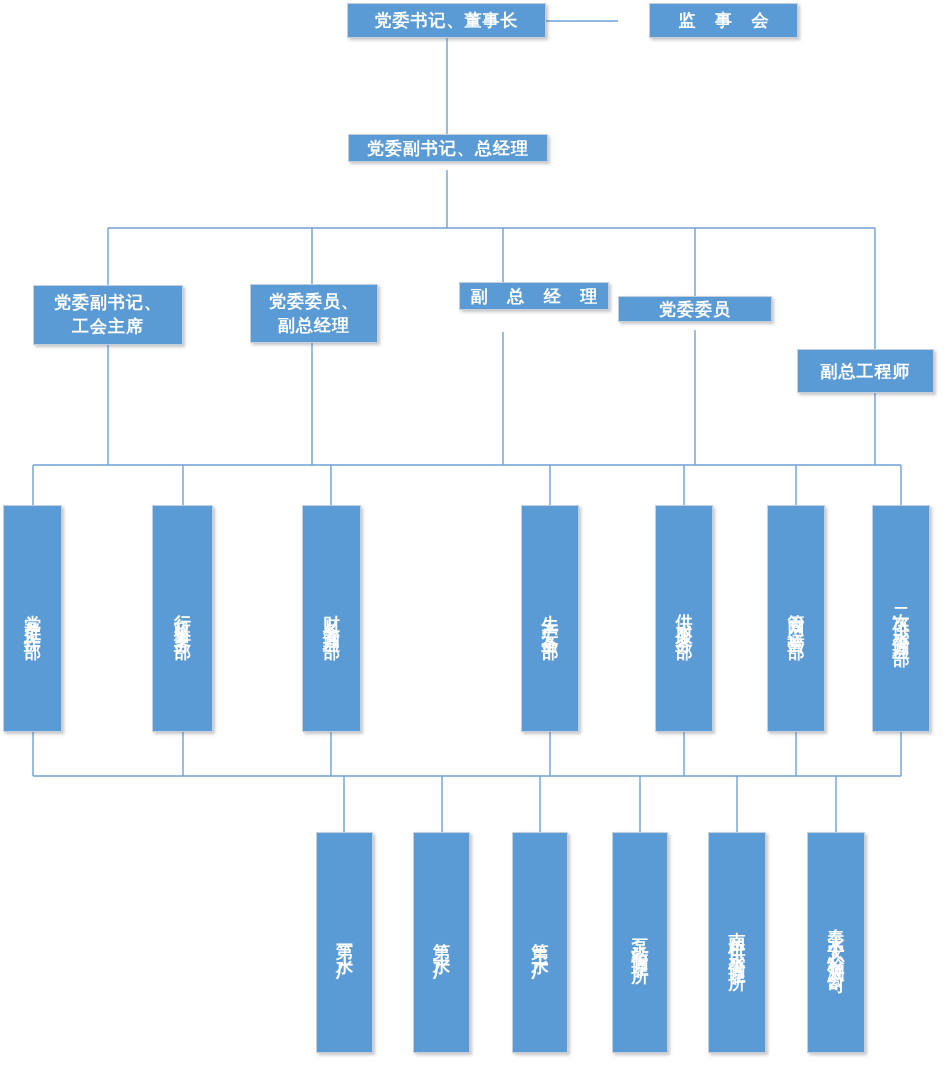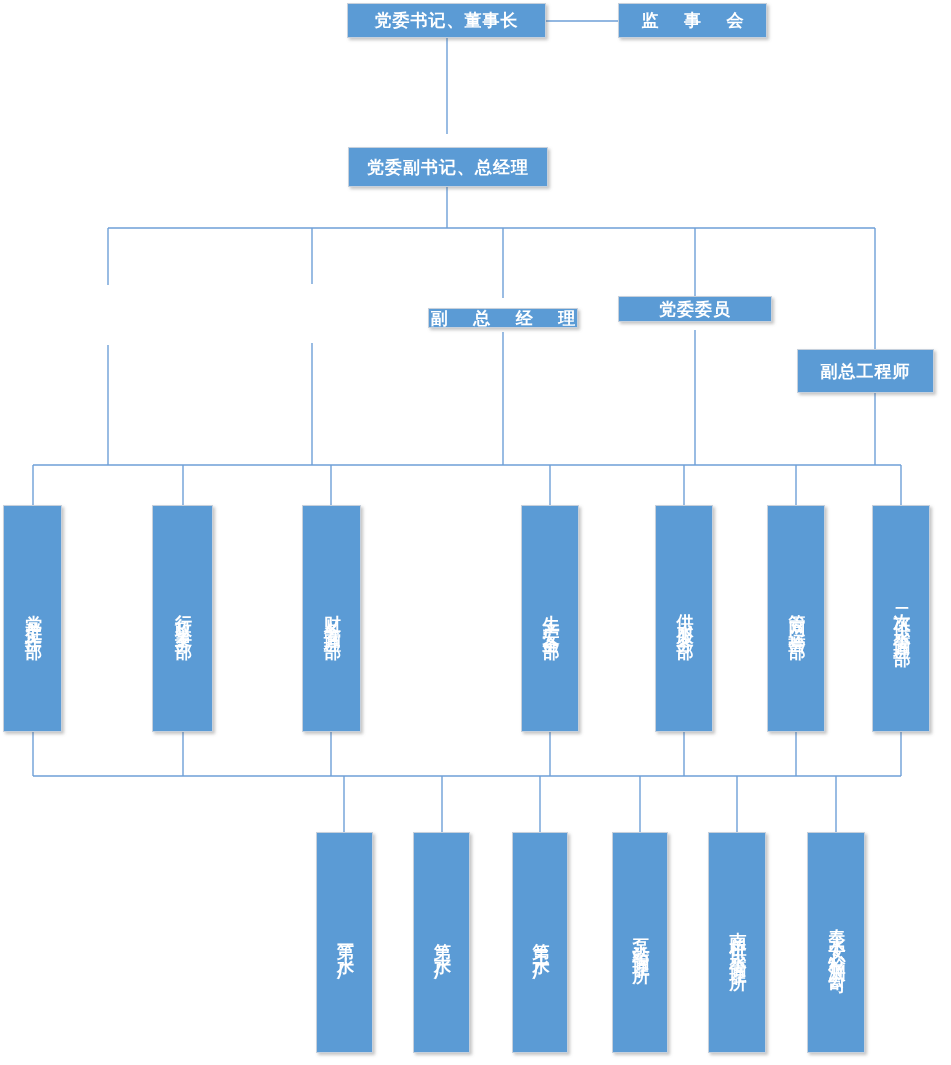--- a/index.html
+++ b/index.html
@@ -5,7 +5,7 @@
   html,body{margin:0;padding:0;background:#ffffff;}
   .canvas{
     position:relative;width:951px;height:1065px;background:#ffffff;
-    font-family:Liberation Mono, monospace;overflow:hidden;
+    font-family:Liberation Serif, serif;overflow:hidden;
   }
   .wires{position:absolute;left:0;top:0;pointer-events:none;}
   .box{

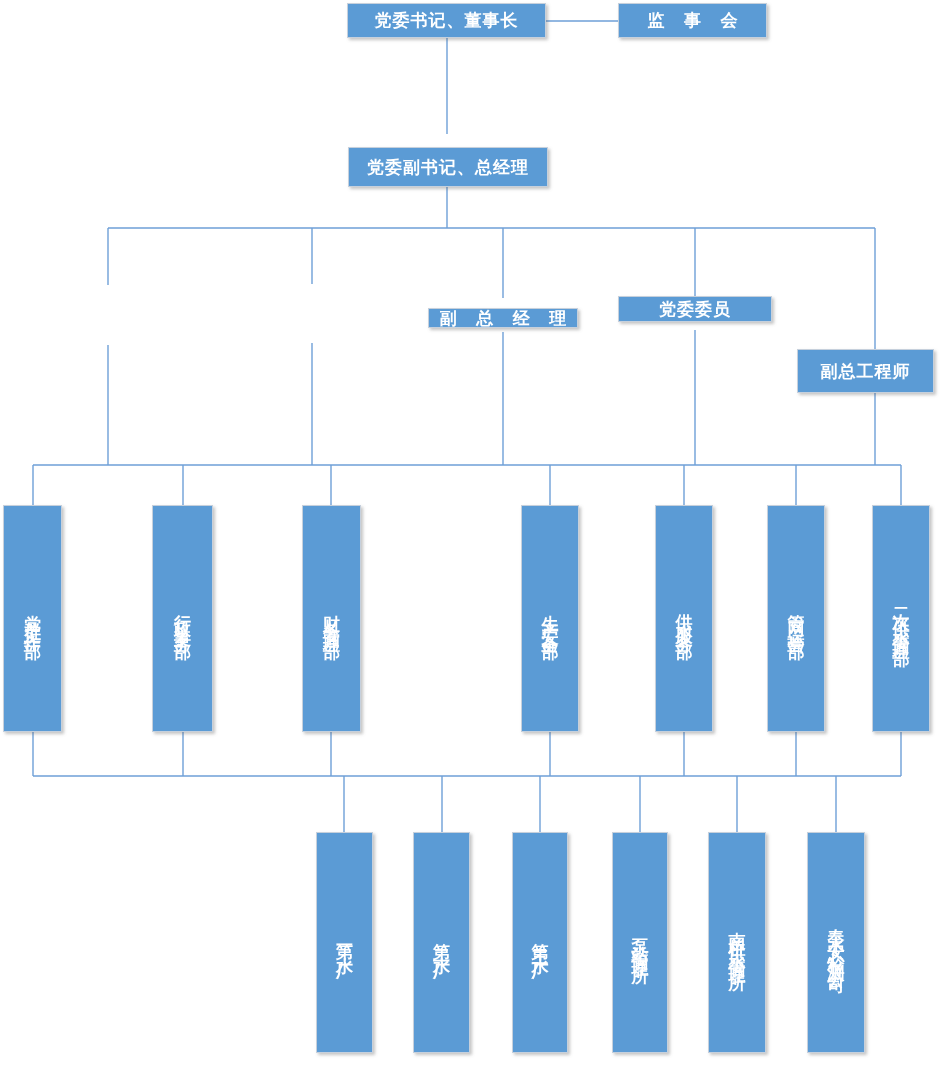--- a/index.html
+++ b/index.html
@@ -16,7 +16,7 @@
   }
   .box.h{font-size:17px;letter-spacing:1px;white-space:nowrap;}
   .box.h2{flex-direction:column;font-size:17px;line-height:24px;letter-spacing:1px;}
-  .box.wide{letter-spacing:0.45em;text-indent:0.45em;}
+  .box.wide{letter-spacing:0.45em;text-indent:0.45em;margin-left:31px;}
   .box.v{
     writing-mode:vertical-rl;text-orientation:upright;
     font-size:17px;letter-spacing:7px;line-height:1;

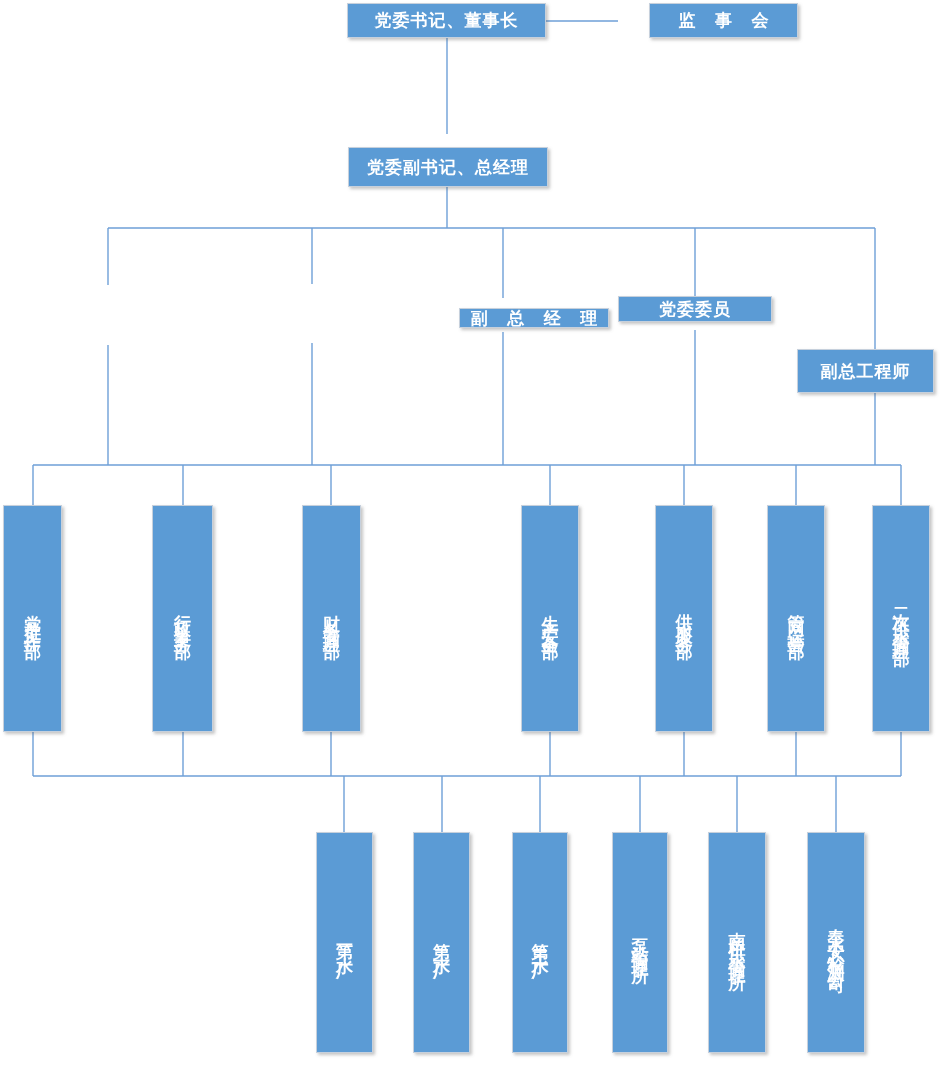--- a/index.html
+++ b/index.html
@@ -48,7 +48,7 @@
     <span class="lbl">监 事 会</span>
   </div>
 
-  <div class="box h" style="left:348px;top:147px;width:200px;height:40px">
+  <div class="box h" style="left:348px;top:134px;width:200px;height:28px">
     <span class="lbl">党委副书记、总经理</span>
   </div>
 

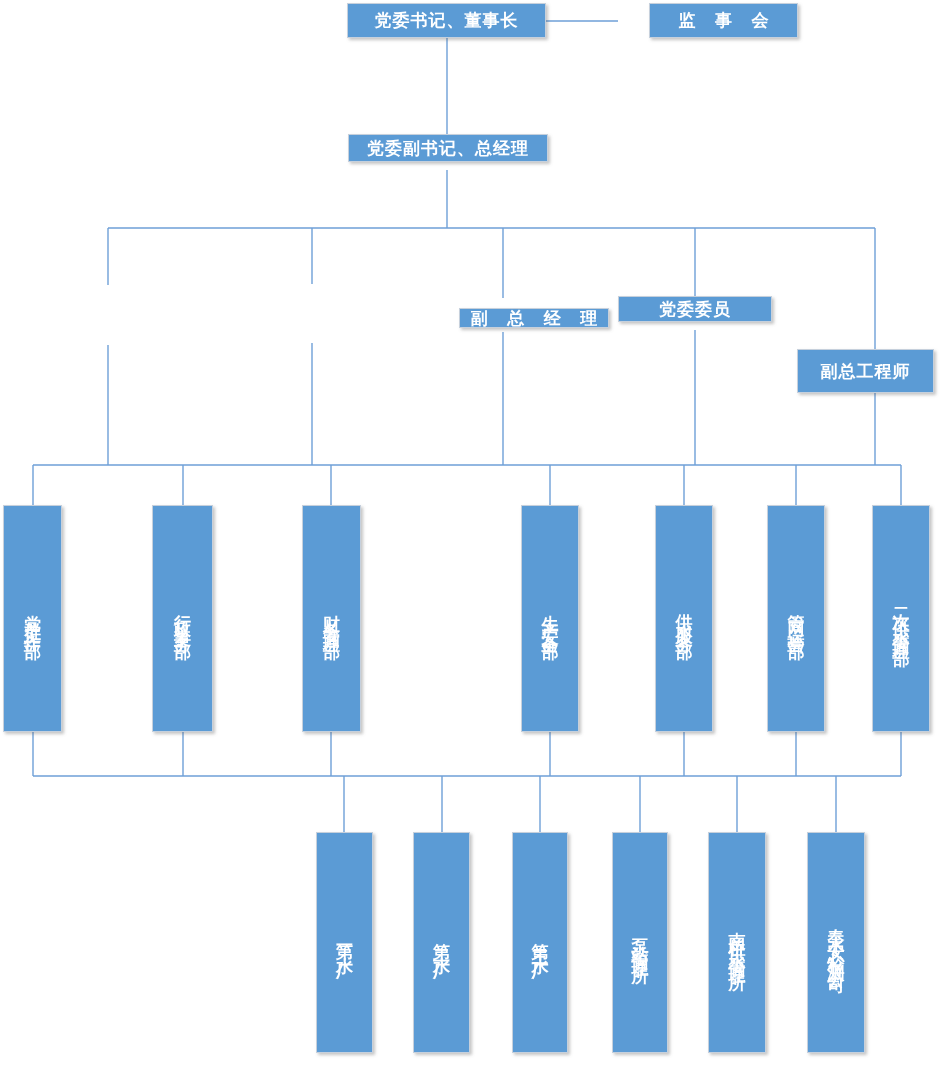--- a/index.html
+++ b/index.html
@@ -52,6 +52,10 @@
     <span class="lbl">党委副书记、总经理</span>
   </div>
 
+  <div class="box h2" style="left:33px;top:285px;width:150px;height:60px">
+    <span class="lbl">党委副书记、</span>
+    <span class="lbl">工会主席</span>
+  </div>
   <div class="box h wide" style="left:428px;top:308px;width:150px;height:20px">
     <span class="lbl">副 总 经 理</span>
   </div>

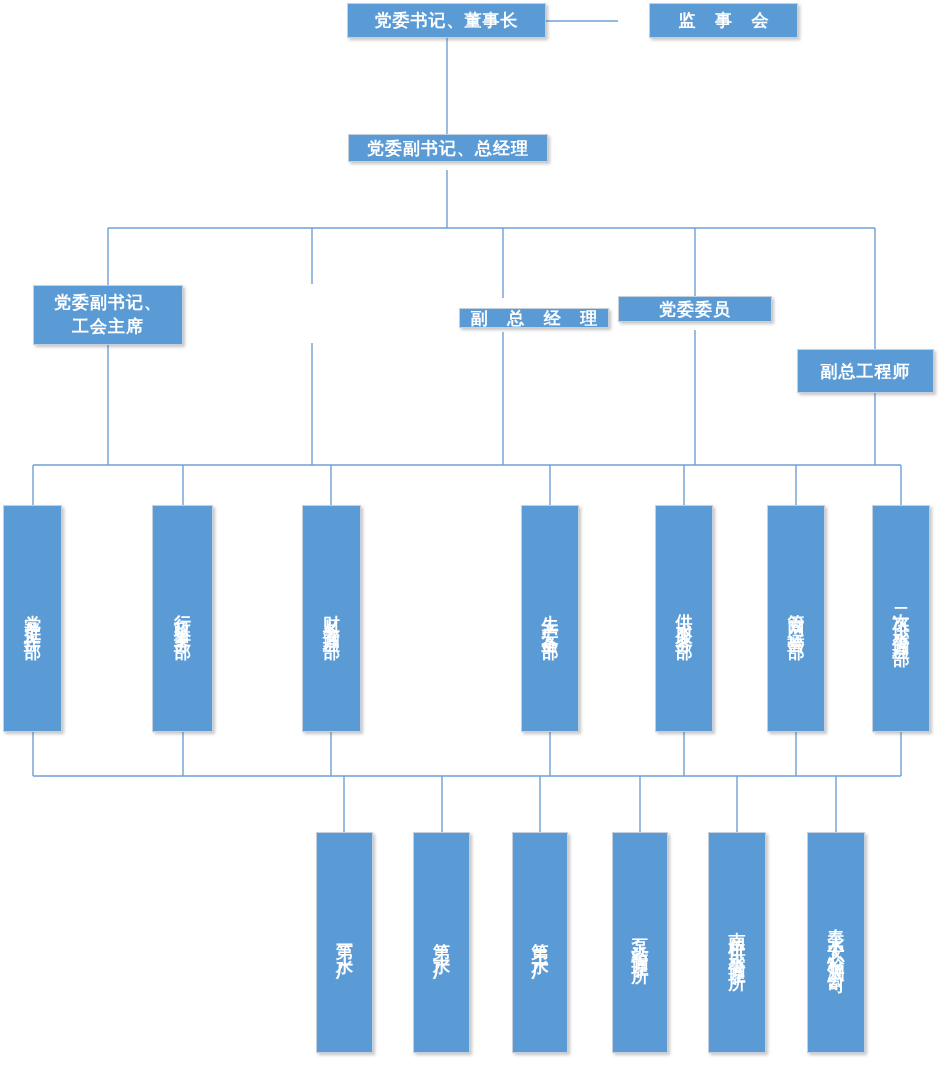--- a/index.html
+++ b/index.html
@@ -56,6 +56,10 @@
     <span class="lbl">党委副书记、</span>
     <span class="lbl">工会主席</span>
   </div>
+  <div class="box h2" style="left:250px;top:284px;width:128px;height:59px">
+    <span class="lbl">党委委员、</span>
+    <span class="lbl">副总经理</span>
+  </div>
   <div class="box h wide" style="left:428px;top:308px;width:150px;height:20px">
     <span class="lbl">副 总 经 理</span>
   </div>

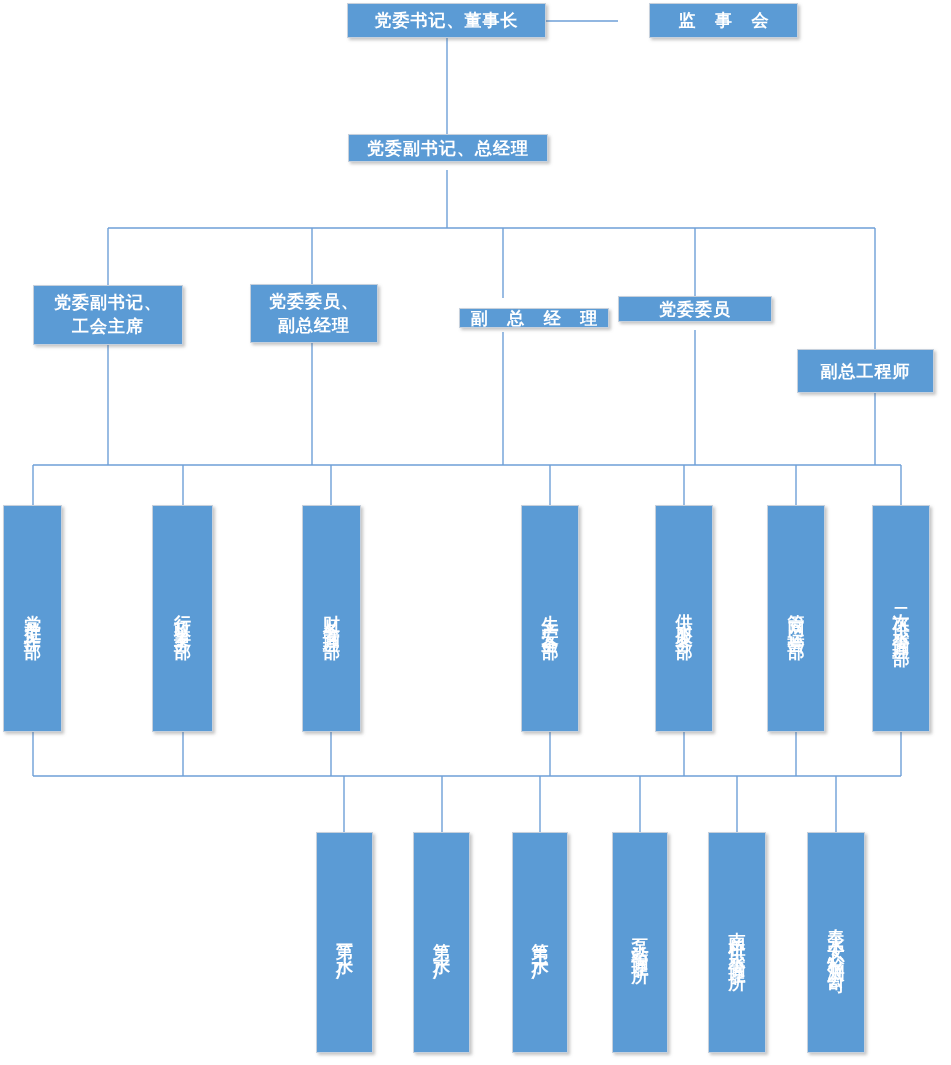--- a/index.html
+++ b/index.html
@@ -60,7 +60,7 @@
     <span class="lbl">党委委员、</span>
     <span class="lbl">副总经理</span>
   </div>
-  <div class="box h wide" style="left:428px;top:308px;width:150px;height:20px">
+  <div class="box h wide" style="left:428px;top:282px;width:150px;height:28px">
     <span class="lbl">副 总 经 理</span>
   </div>
   <div class="box h" style="left:618px;top:296px;width:154px;height:26px">

